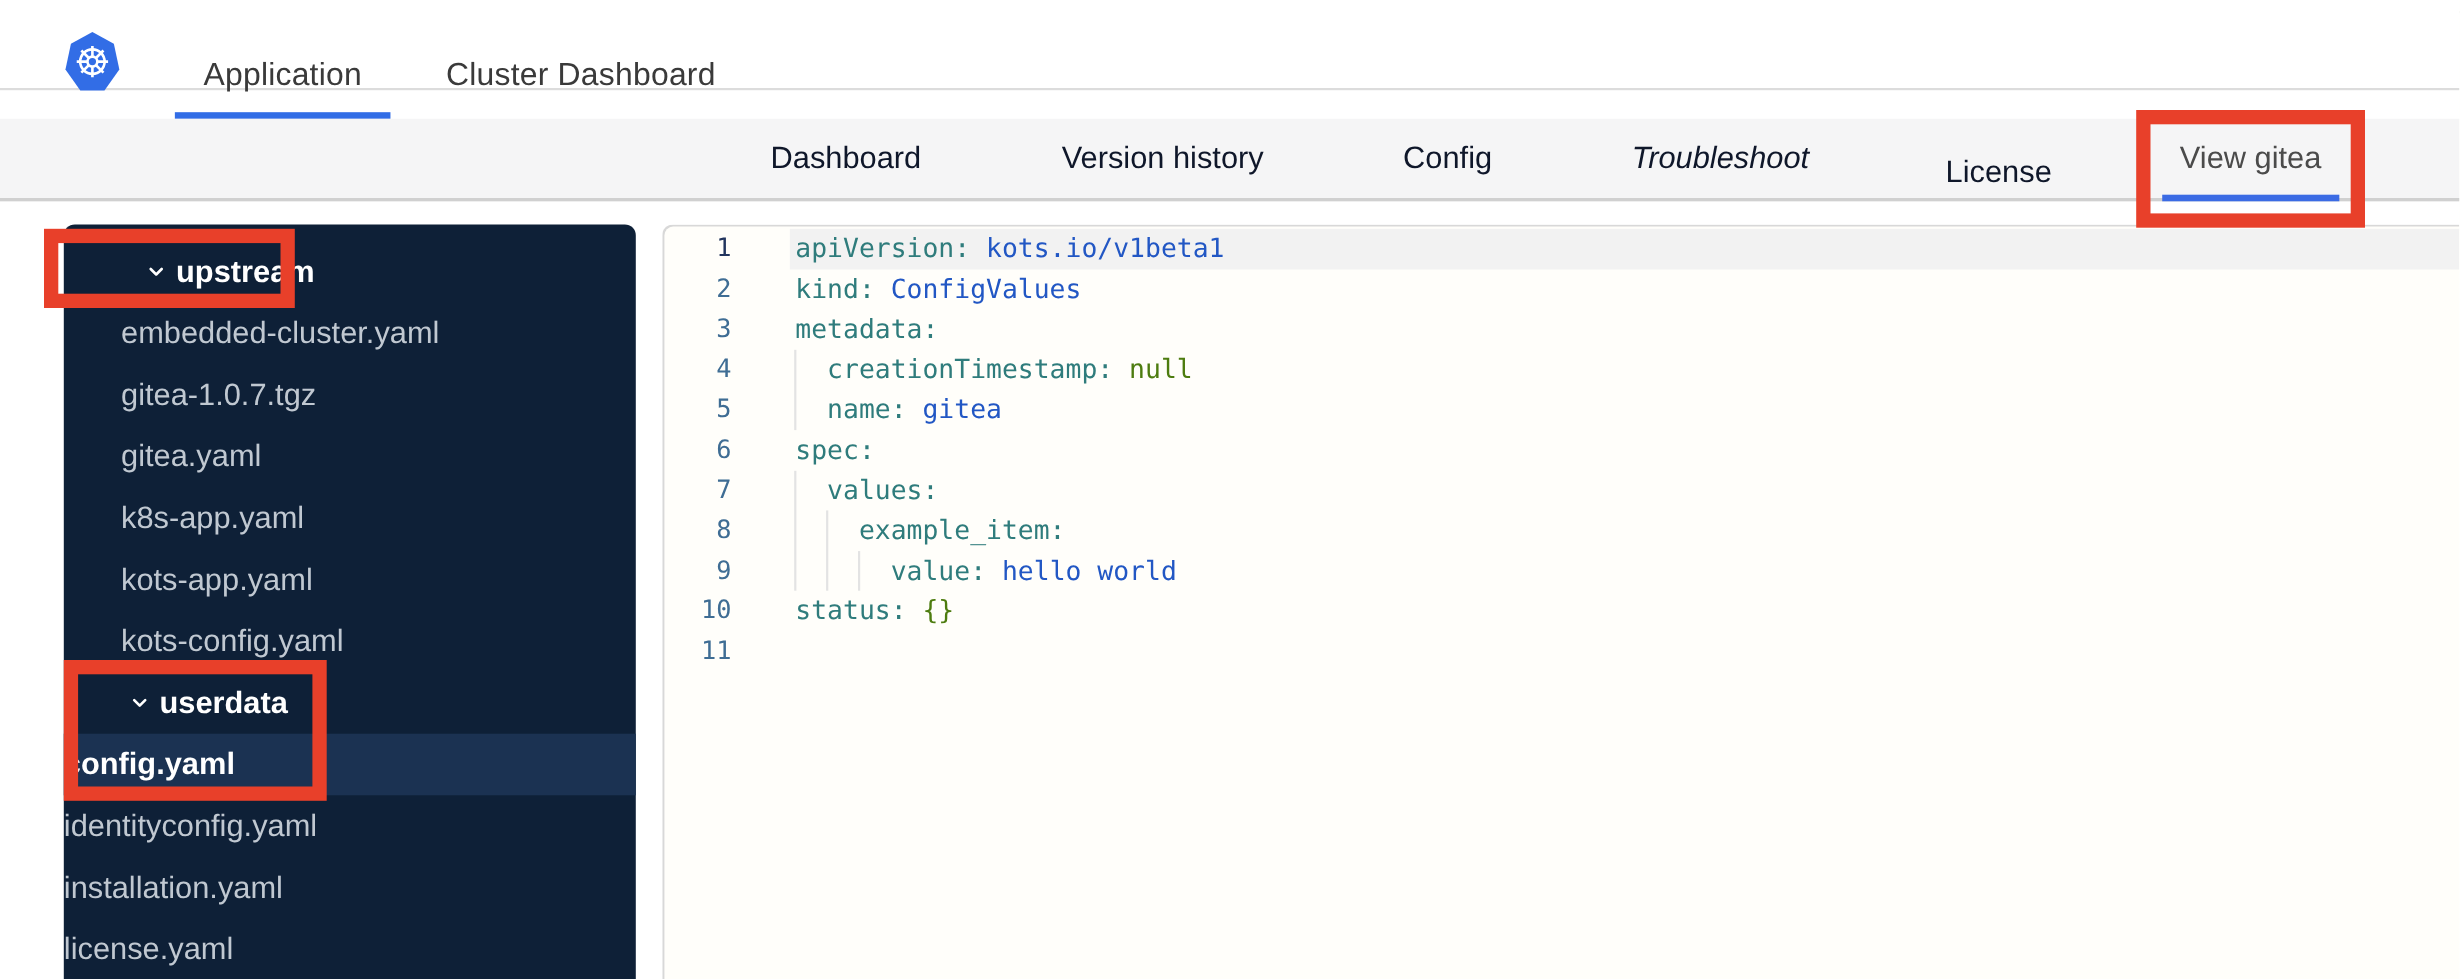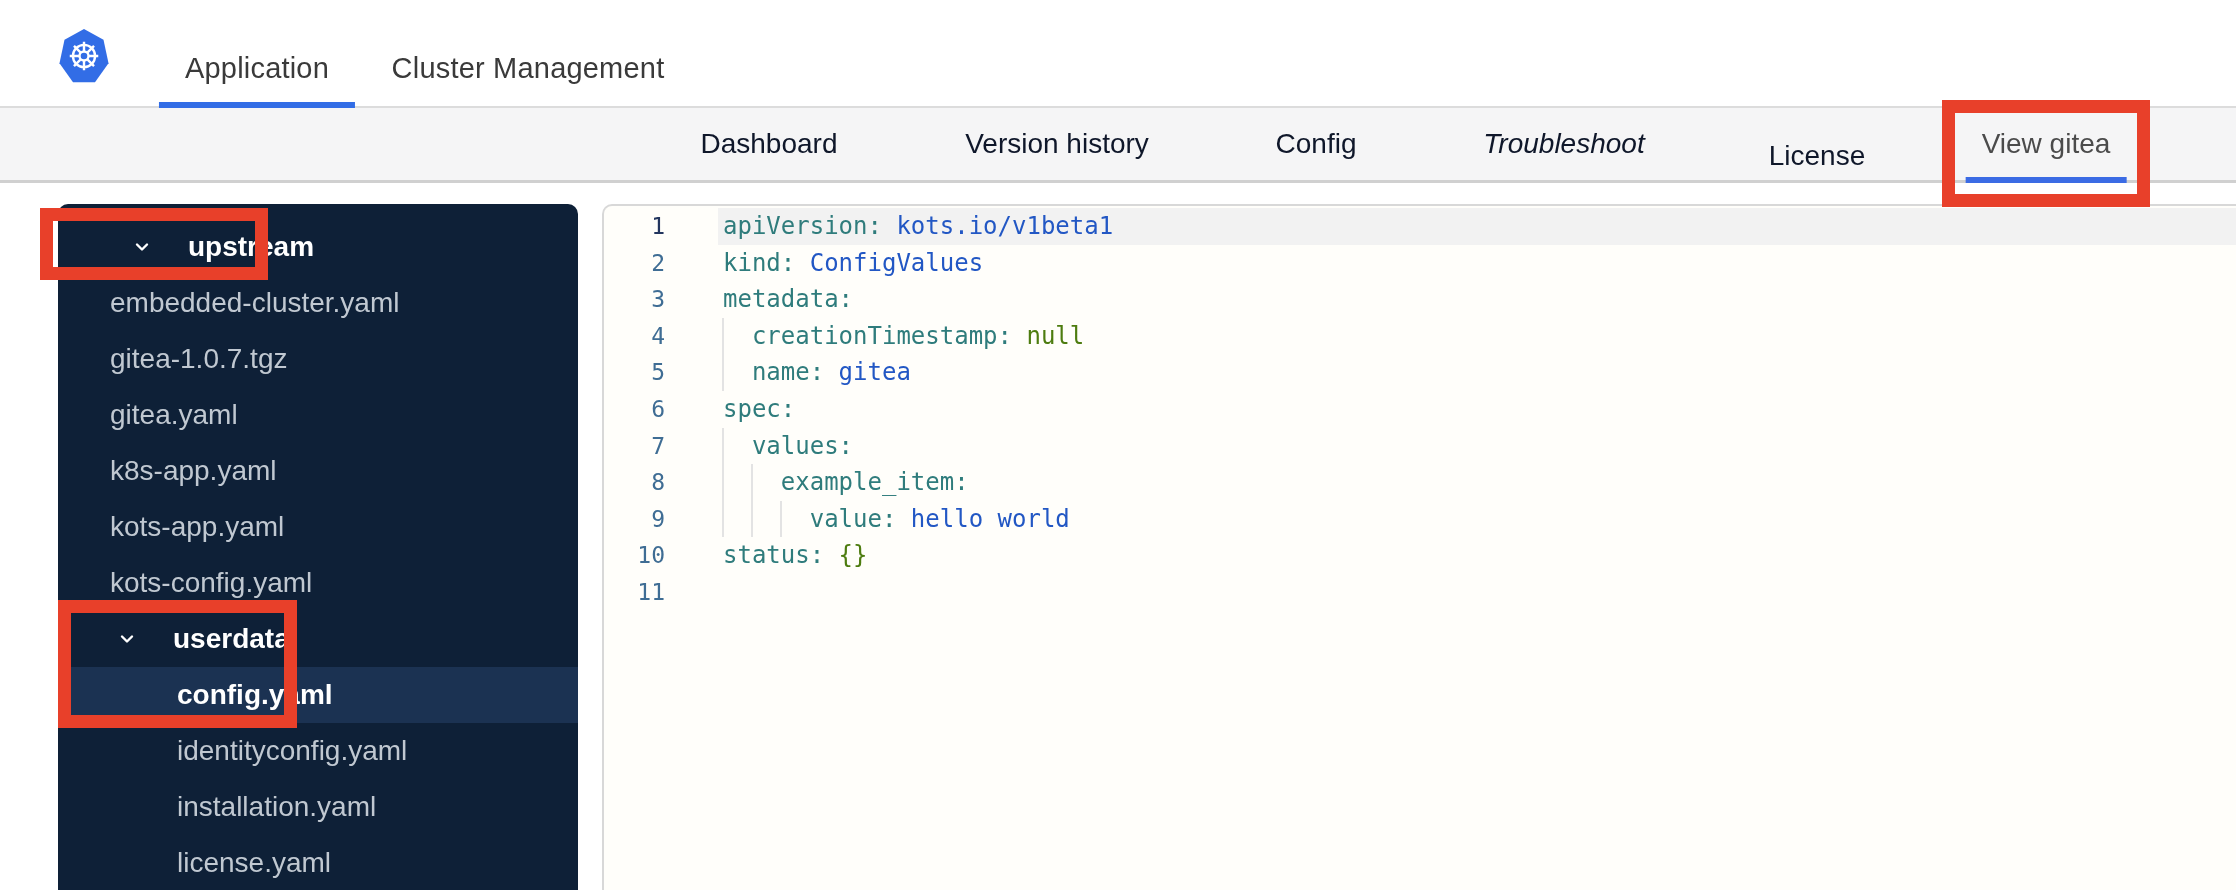--- a/index.html
+++ b/index.html
@@ -20,7 +20,7 @@
 
   
   .header {
-    position: absolute; left: 0; top: 0; width: 100%; height: 108px;
+    position: absolute; left: 0; top: 0; width: 100%; height: 82px;
     background: #ffffff; border-bottom: 2px solid #dcdcdc; box-sizing: border-box;
   }
   .k8s-logo {

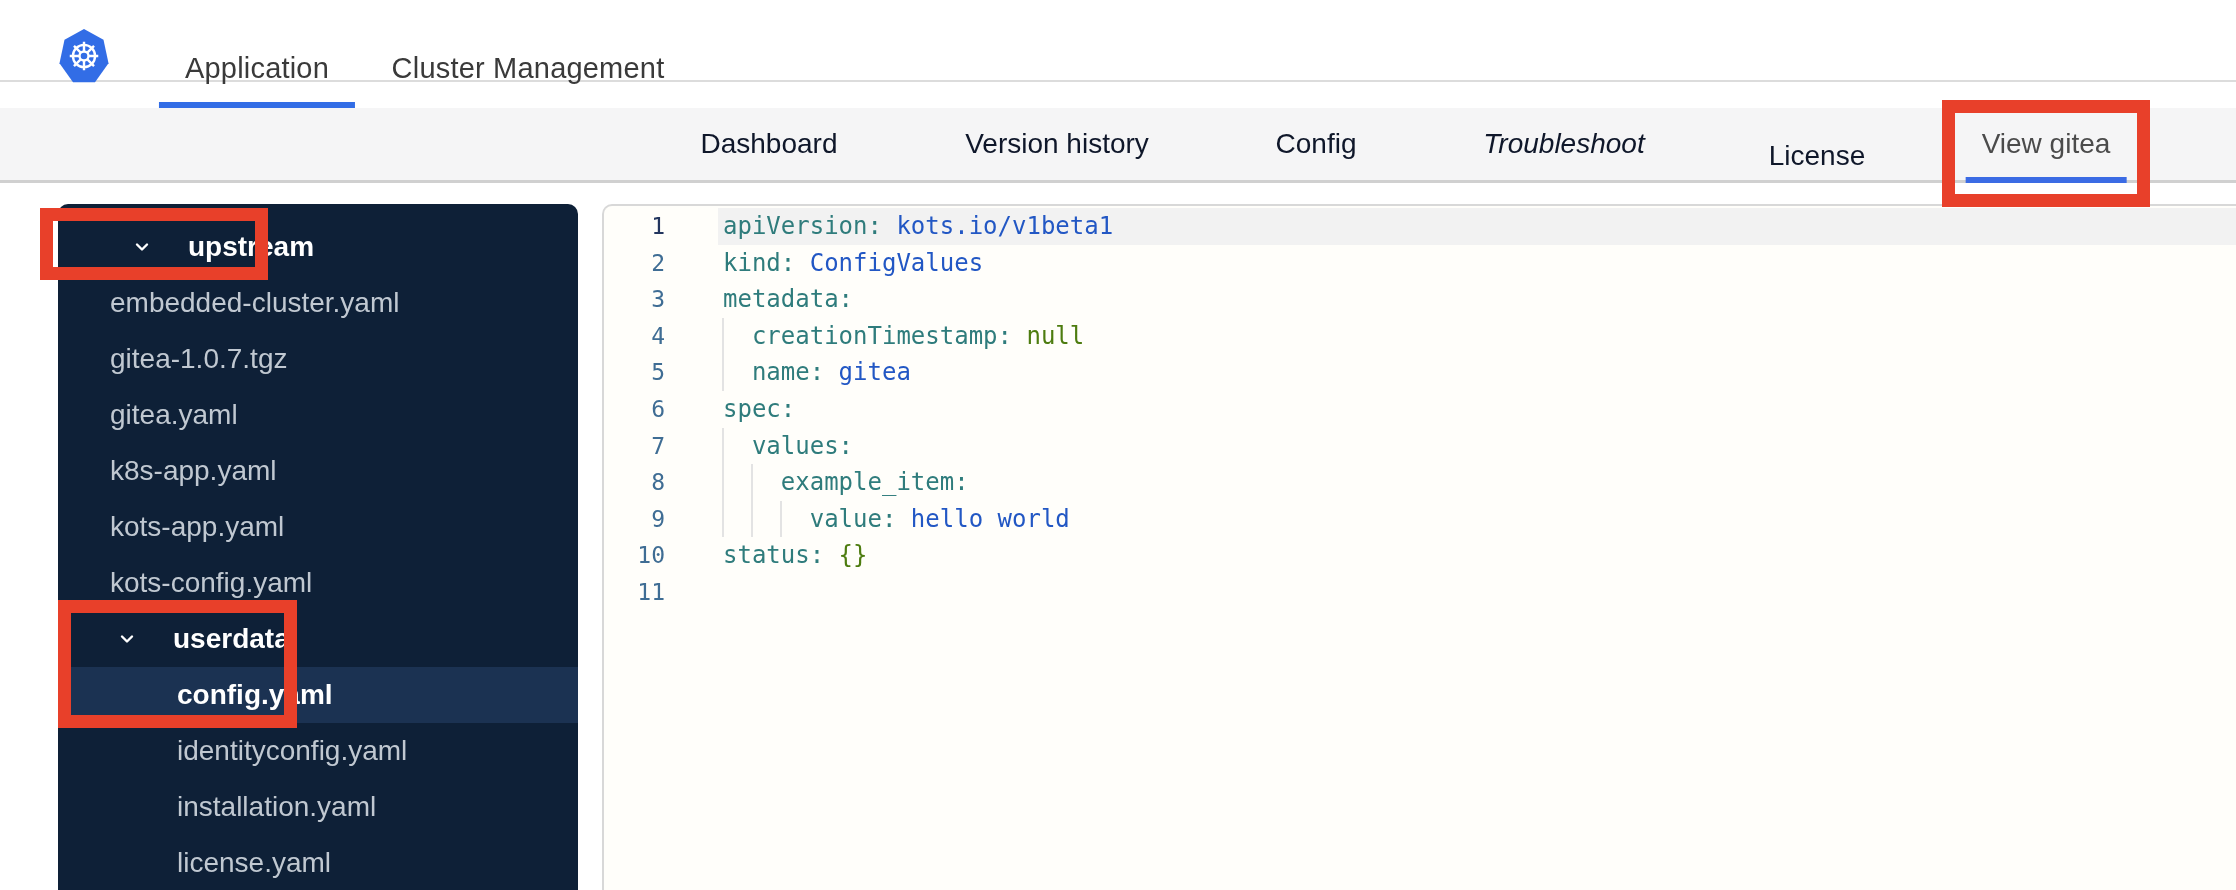--- a/index.html
+++ b/index.html
@@ -155,7 +155,7 @@
           <span class="tab-underline"></span>
         </div>
         <div class="header-tab" style="left: 528px;">
-          <span>Cluster Management</span>
+          <span>Cluster Dashboard</span>
         </div>
       </div>
   </div>

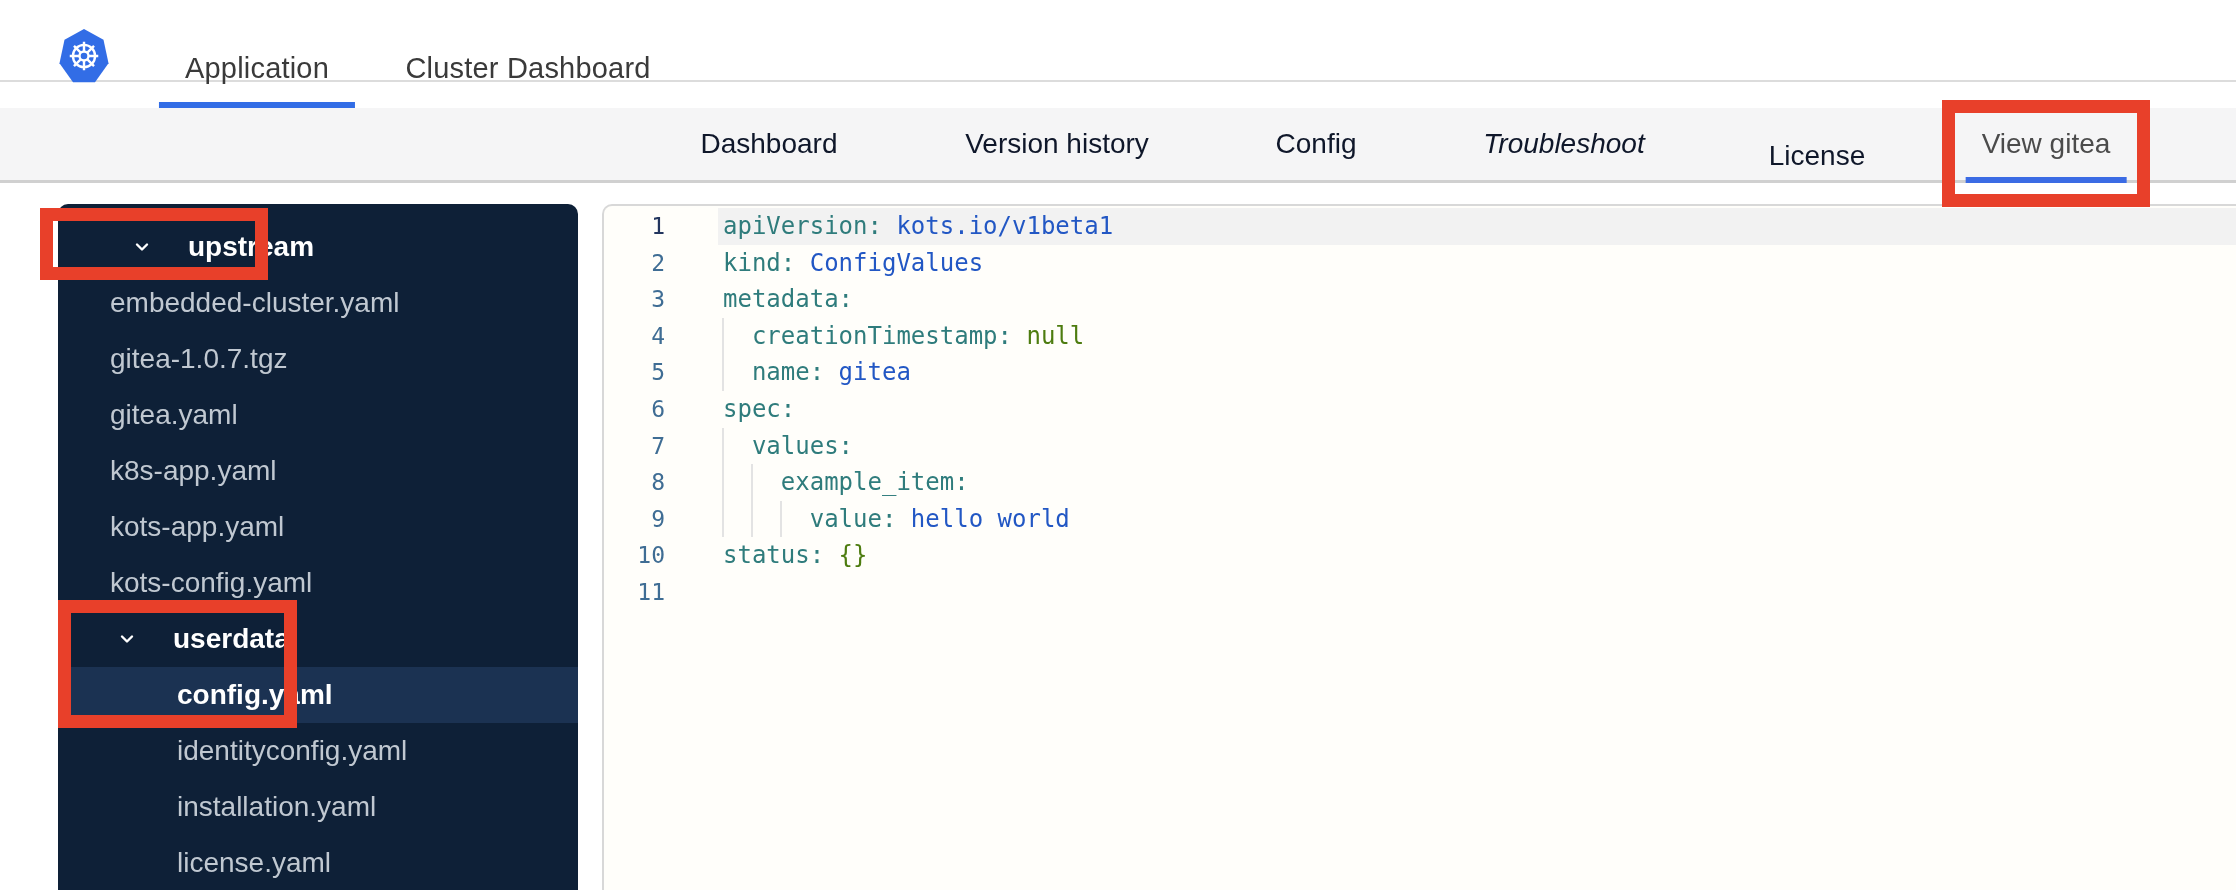--- a/index.html
+++ b/index.html
@@ -79,7 +79,7 @@
   .tree-row.file-l1   { padding-left: 52px; }
   .tree-row.folder-l1 { padding-left: 58px; }
   .tree-row.file-l2   { padding-left: 119px; }
-  .tree-row.folder { color: #ffffff; font-weight: bold; gap: 28px; }
+  .tree-row.folder { color: #ffffff; font-weight: bold; }
   .tree-row.selected { background: #1b3252; color: #ffffff; font-weight: bold; }
   .chevron {
     display: inline-flex; width: 22px; height: 22px; margin-right: 7px;

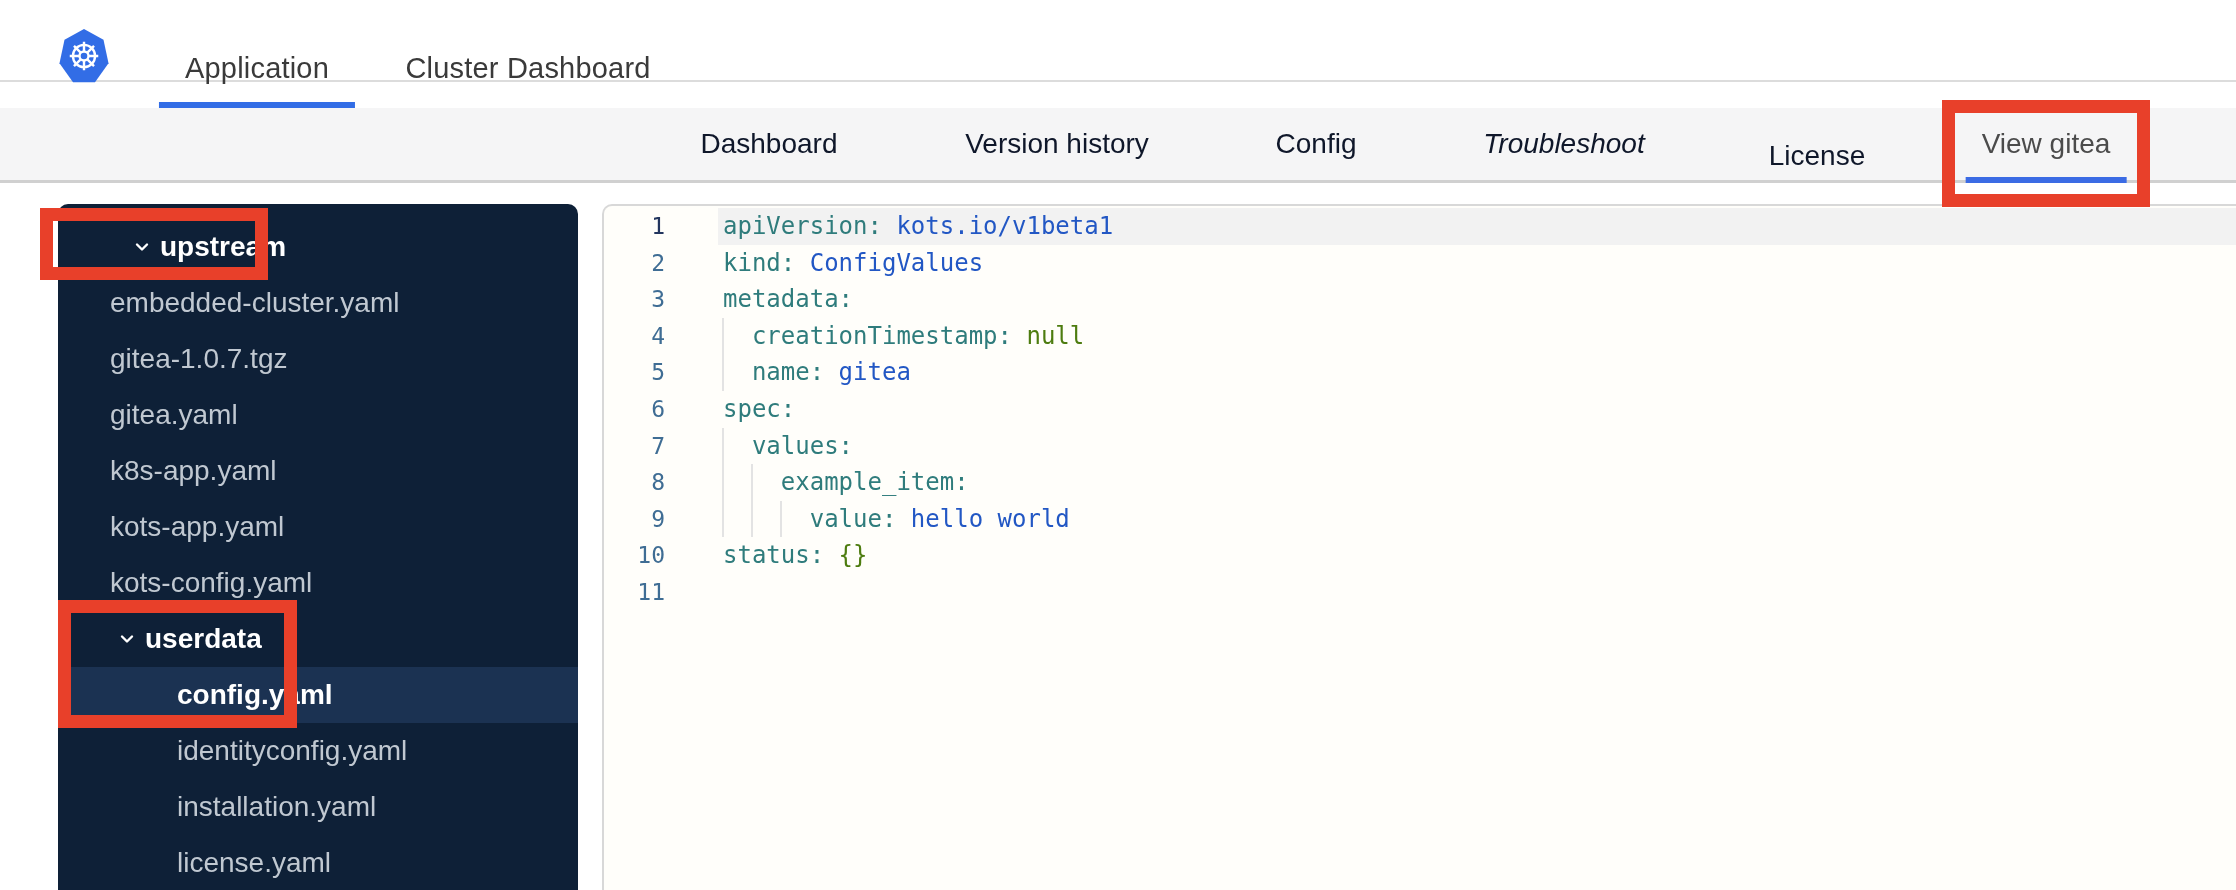--- a/index.html
+++ b/index.html
@@ -78,7 +78,7 @@
   .tree-row.folder-l0 { padding-left: 73px; }
   .tree-row.file-l1   { padding-left: 52px; }
   .tree-row.folder-l1 { padding-left: 58px; }
-  .tree-row.file-l2   { padding-left: 119px; }
+  .tree-row.file-l2   { }
   .tree-row.folder { color: #ffffff; font-weight: bold; }
   .tree-row.selected { background: #1b3252; color: #ffffff; font-weight: bold; }
   .chevron {

